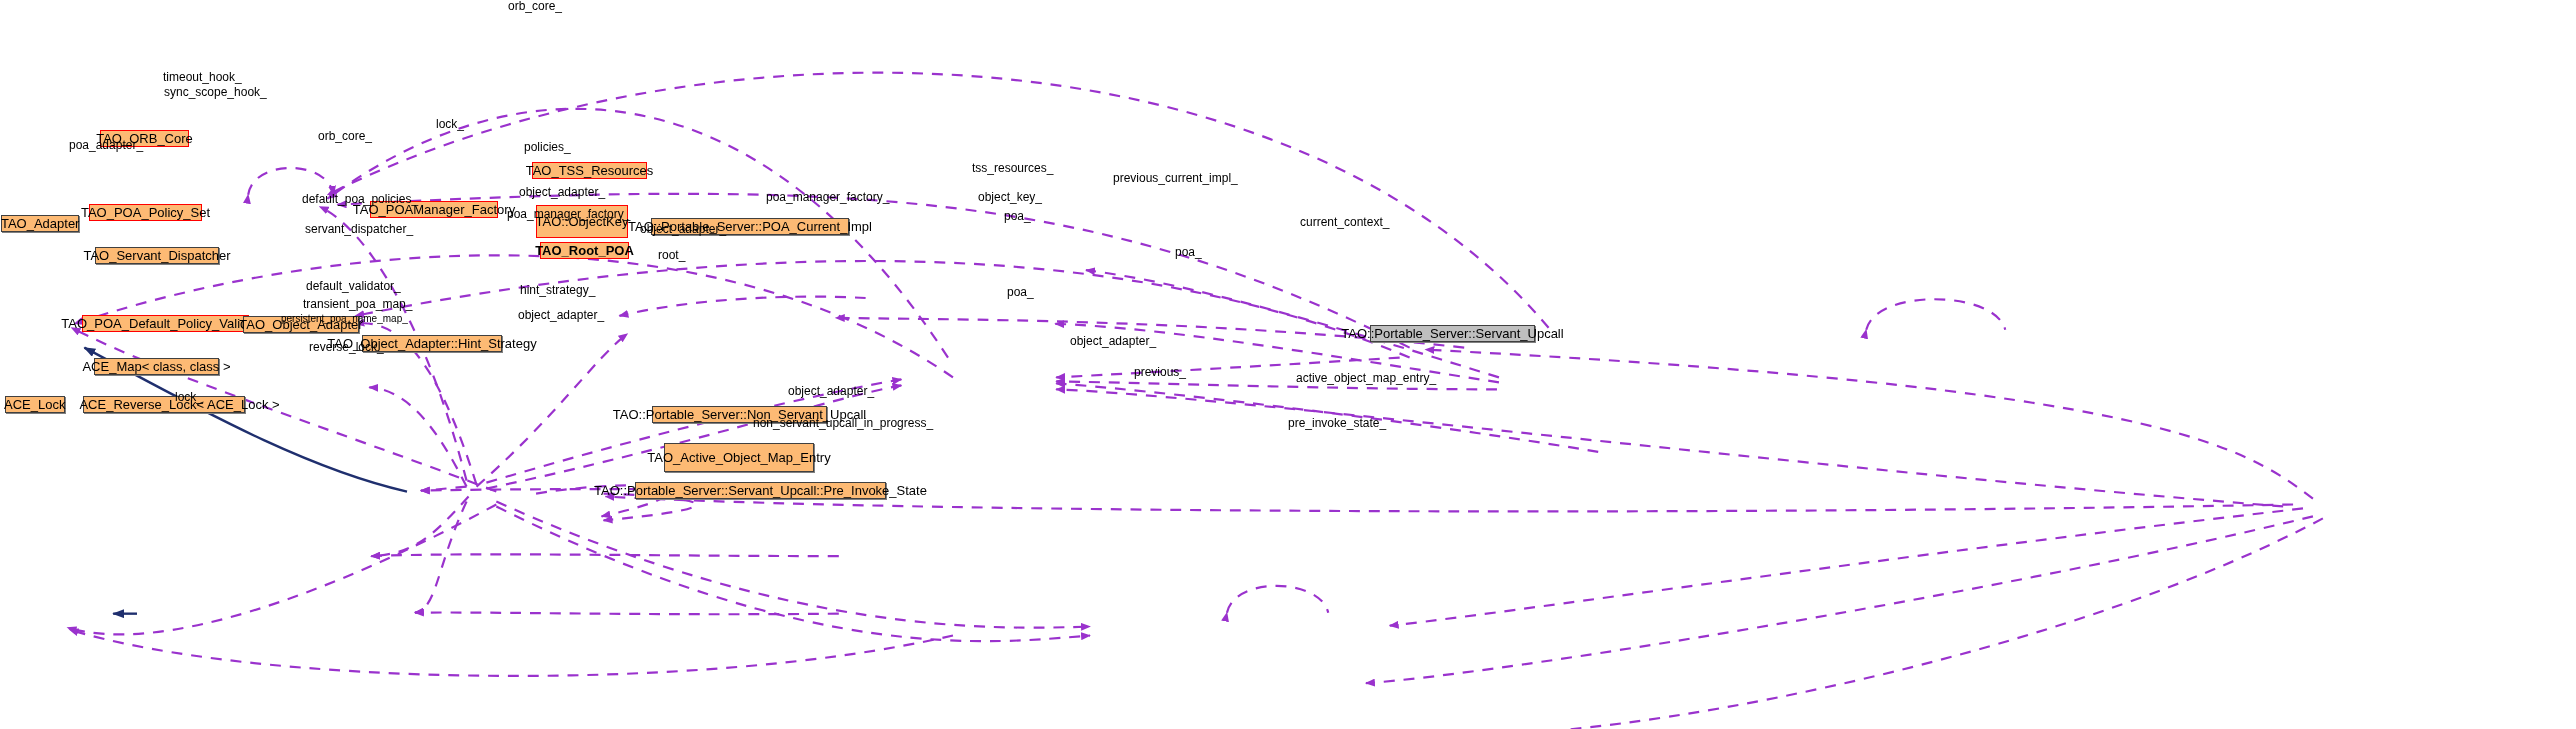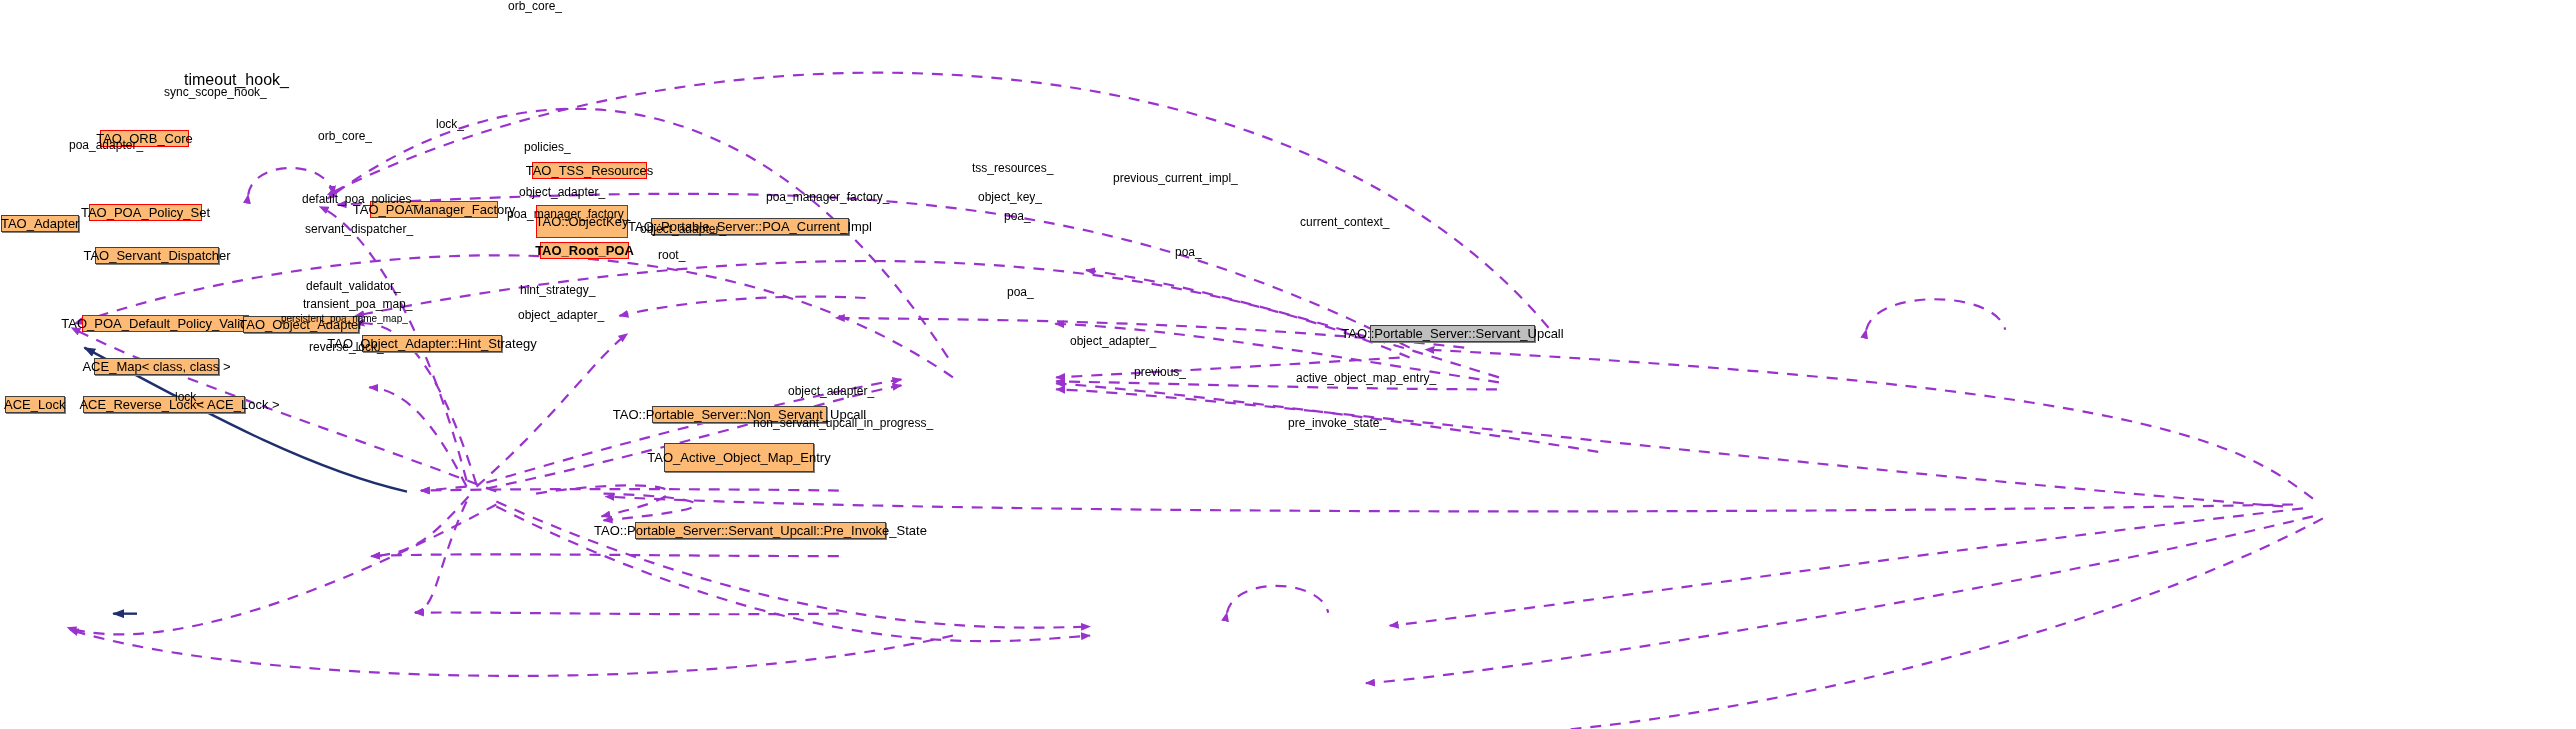--- a/index.html
+++ b/index.html
@@ -169,7 +169,7 @@
     </div>
   <div id="labels">
       <div class="elabel" style="left: 508px; top: 0px; font-size: 12px;">orb_core_</div>
-      <div class="elabel" style="left: 184px; top: 71px; font-size: 16px;">timeout_hook_</div>
+      <div class="elabel" style="left: 163px; top: 71px; font-size: 12px;">timeout_hook_</div>
       <div class="elabel" style="left: 164px; top: 86px; font-size: 12px;">sync_scope_hook_</div>
       <div class="elabel" style="left: 436px; top: 118px; font-size: 12px;">lock_</div>
       <div class="elabel" style="left: 69px; top: 139px; font-size: 12px;">poa_adapter_</div>

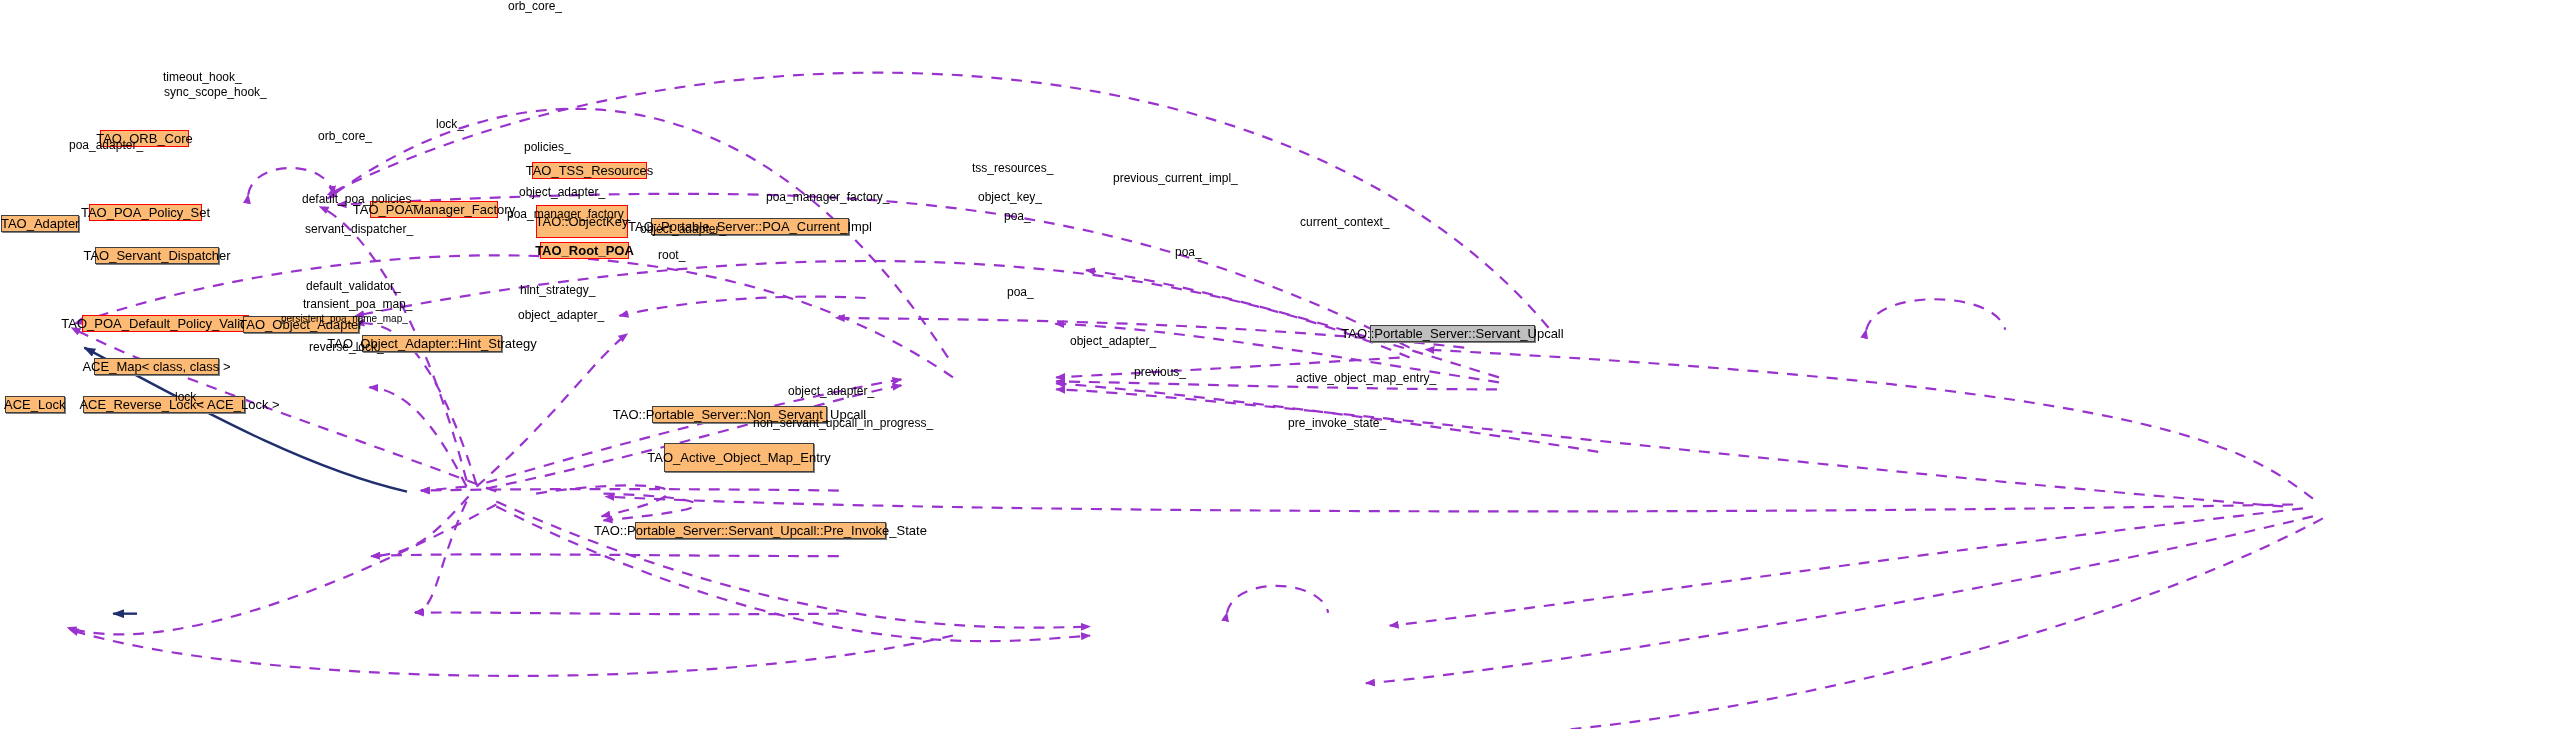--- a/index.html
+++ b/index.html
@@ -163,7 +163,7 @@
       <div class="node plain" style="left: 664px; top: 443px; width: 150px; height: 29px; font-size: 13px;">
         <span>TAO_Active_Object_Map_Entry</span>
       </div>
-      <div class="node plain" style="left: 635px; top: 482px; width: 251px; height: 17px; font-size: 13px; margin-top: 40px;">
+      <div class="node plain" style="left: 635px; top: 482px; width: 251px; height: 17px; font-size: 13px;">
         <span>TAO::Portable_Server::Servant_Upcall::Pre_Invoke_State</span>
       </div>
     </div>

